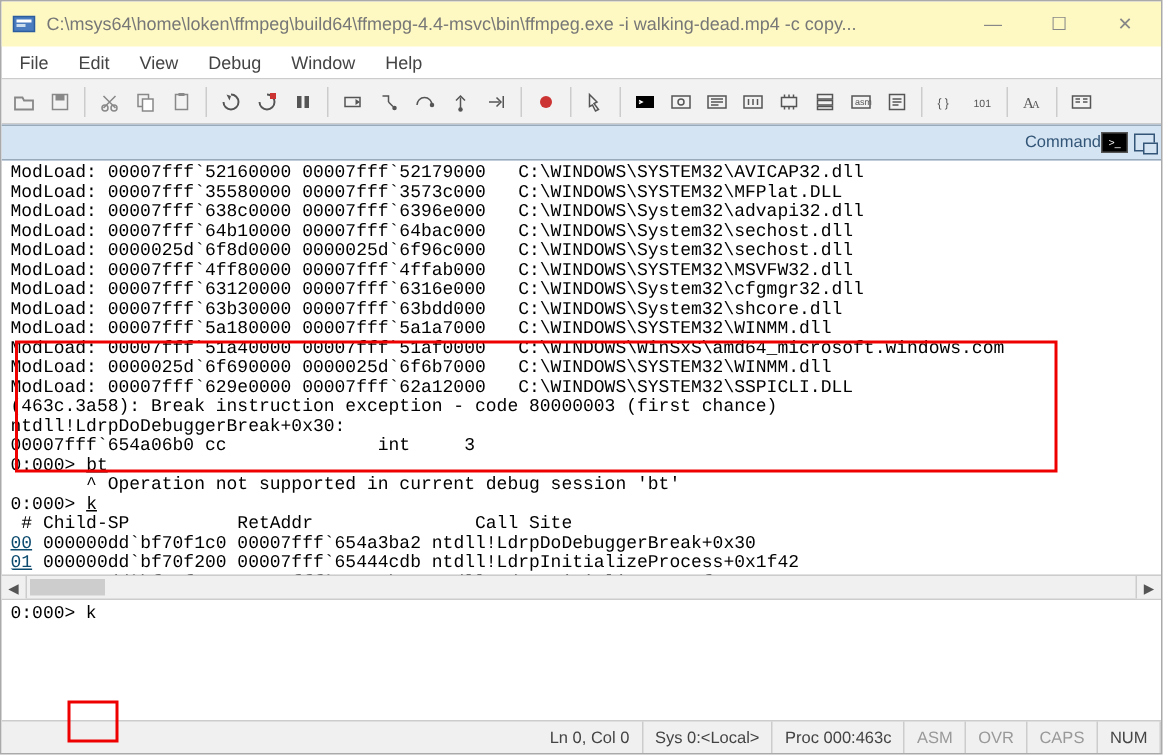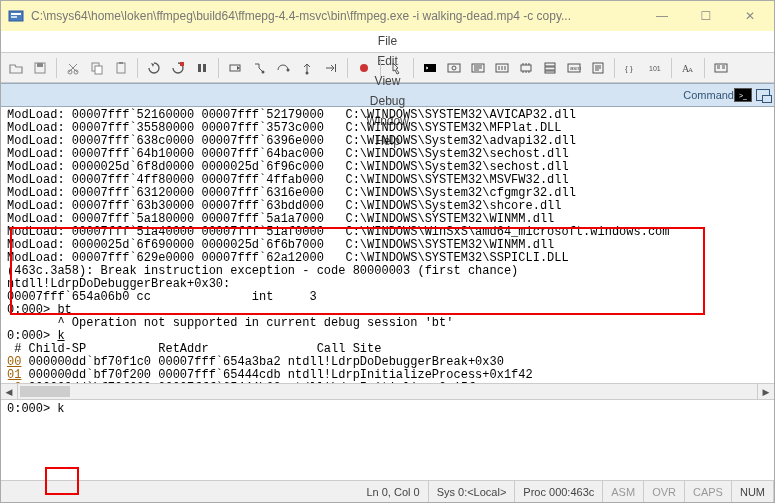--- a/index.html
+++ b/index.html
@@ -8,7 +8,7 @@
   .titlebar .app-icon { width:18px; height:18px; margin-right:6px; display:flex; align-items:center; justify-content:center; }
   .titlebar .title { flex:1; color:#777; font-size:12px; white-space:nowrap; overflow:hidden; text-overflow:ellipsis; }
   .titlebar .win-btn { width:44px; height:28px; display:flex; align-items:center; justify-content:center; color:#888; font-size:12px; }
-  .menubar { height:22px; display:flex; align-items:center; padding:0 2px; border-bottom:1px solid #ccc;flex-direction:column; }
+  .menubar { height:22px; display:flex; align-items:center; padding:0 2px; border-bottom:1px solid #ccc; }
   .menubar .menu-item { padding:3px 10px; color:#444; font-size:12px; }
   .toolbar { height:30px; background:#f2f2f2; border-bottom:1px solid #ccc; display:flex; align-items:center; gap:2px; padding:0 4px; overflow:hidden; }
   .toolbar .sep { width:1px; height:20px; background:#ccc; margin:0 3px; }

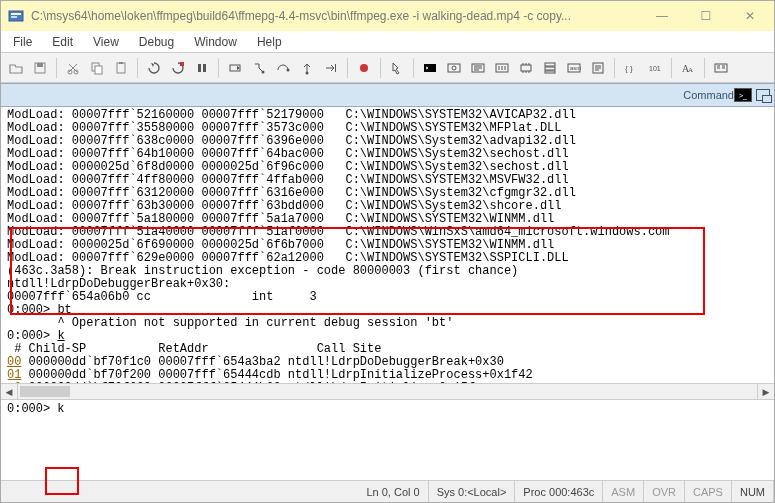--- a/index.html
+++ b/index.html
@@ -17,7 +17,7 @@
   .caption { height:24px; background:#d4e4f2; border-top:1px solid #9ab; border-bottom:1px solid #9ab; display:flex; align-items:center; justify-content:flex-end; padding:0 4px; color:#357; font-size:11px; }
   .caption .cmd-icon { width:18px; height:14px; border:1px solid #555; background:#000; display:flex; align-items:center; justify-content:center; color:#fff; font-size:7px; }
   .console { font-family:"Courier New", monospace; font-size:12px; line-height:13px; padding:2px 6px; white-space:pre; overflow:hidden; position:relative; height:276px;border-radius:17px; }
-  .console a { color:#a16207; text-decoration:underline; }
+  .console a { color:#0c4a6e; text-decoration:underline; }
   .red-box { position:absolute; border:2px solid #e00; pointer-events:none; }
   .box1 { left:9px; top:226px; width:695px; height:88px; }
   .box2 { left:44px; top:466px; width:34px; height:28px; }

